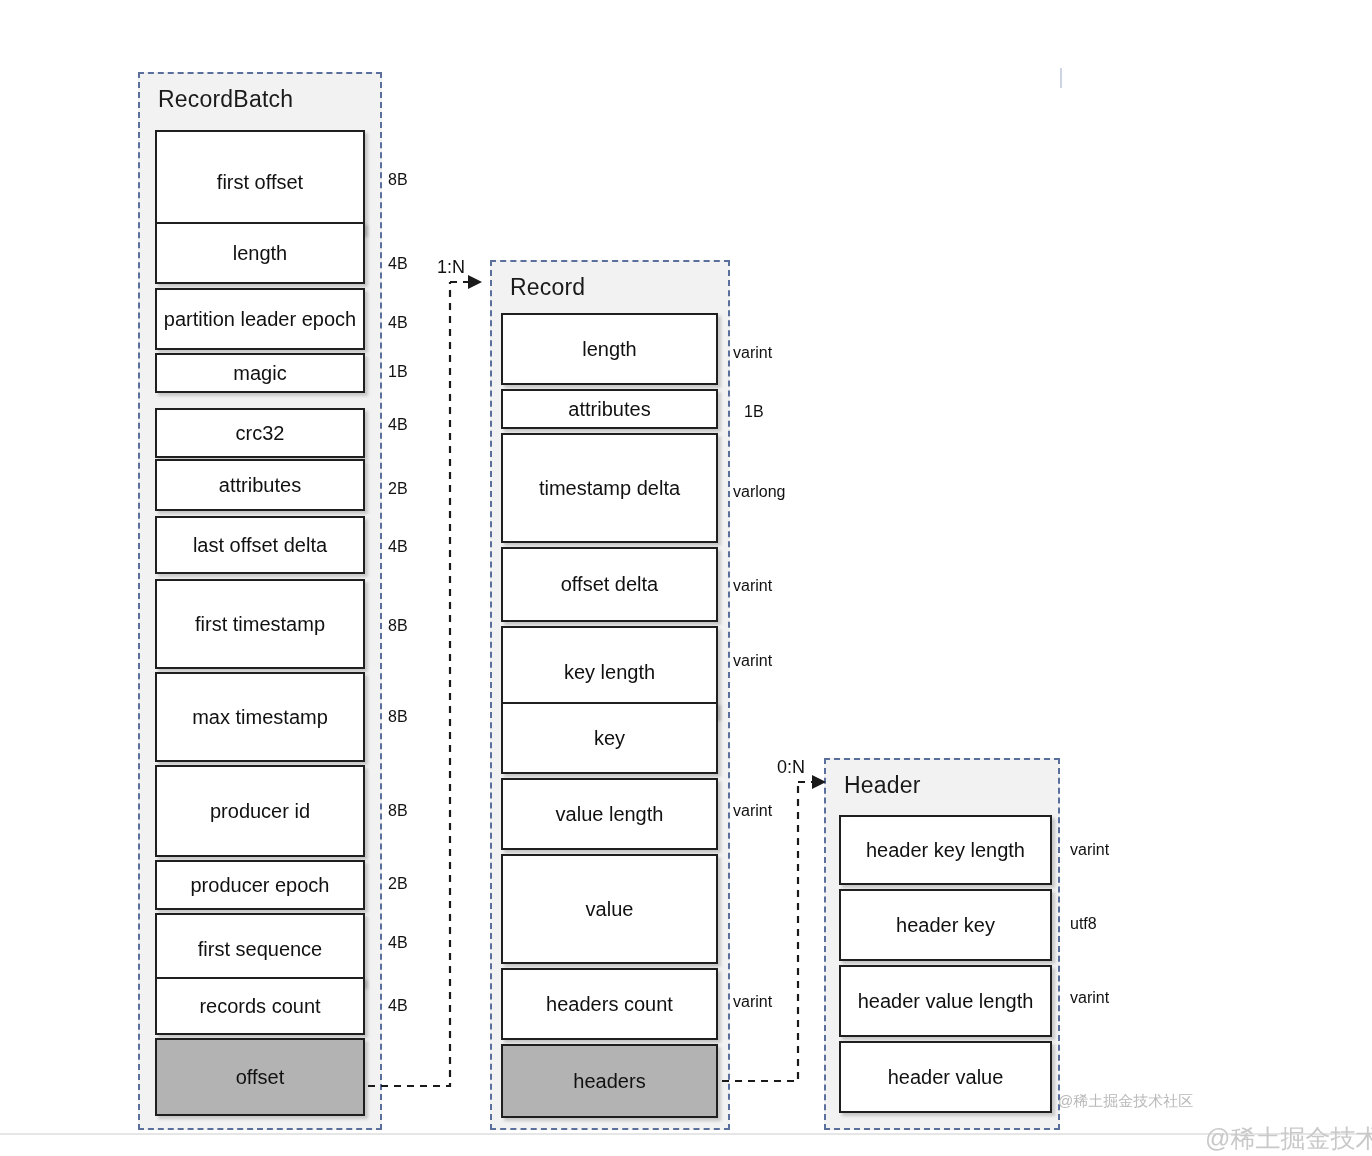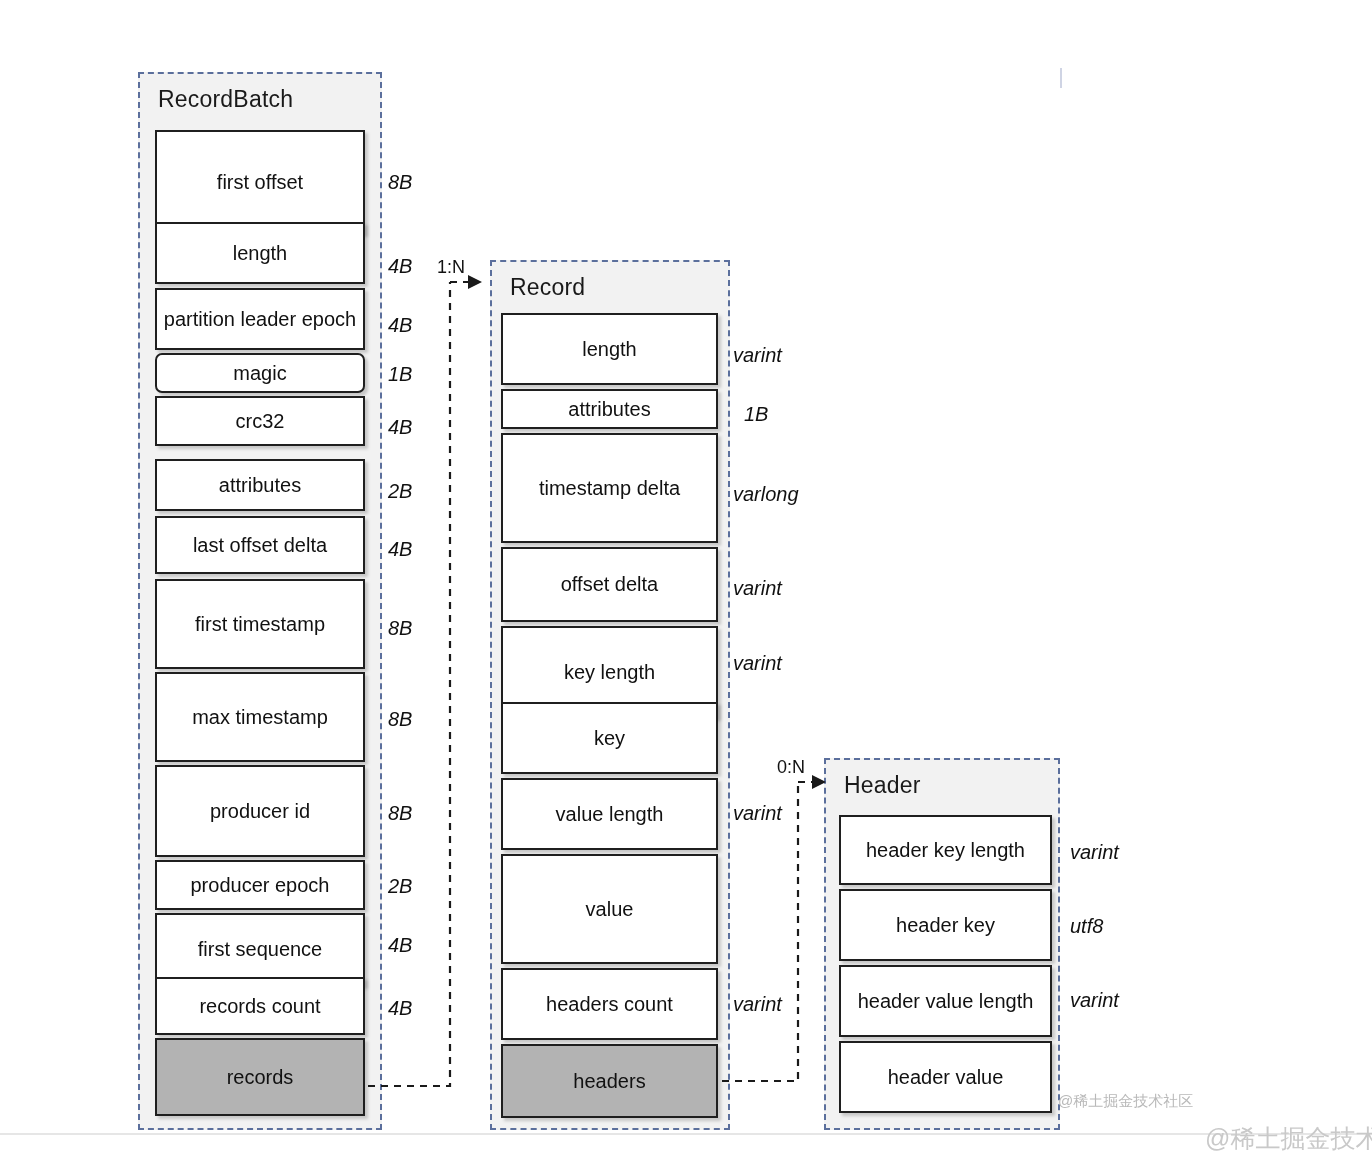--- a/index.html
+++ b/index.html
@@ -63,11 +63,10 @@
   
   .size {
     position: absolute;
-    font-size: 20px;
+    font-size: 16px;
     color: #111111;
     white-space: nowrap;
     line-height: 1;
-    font-style: italic;
   }
 
   

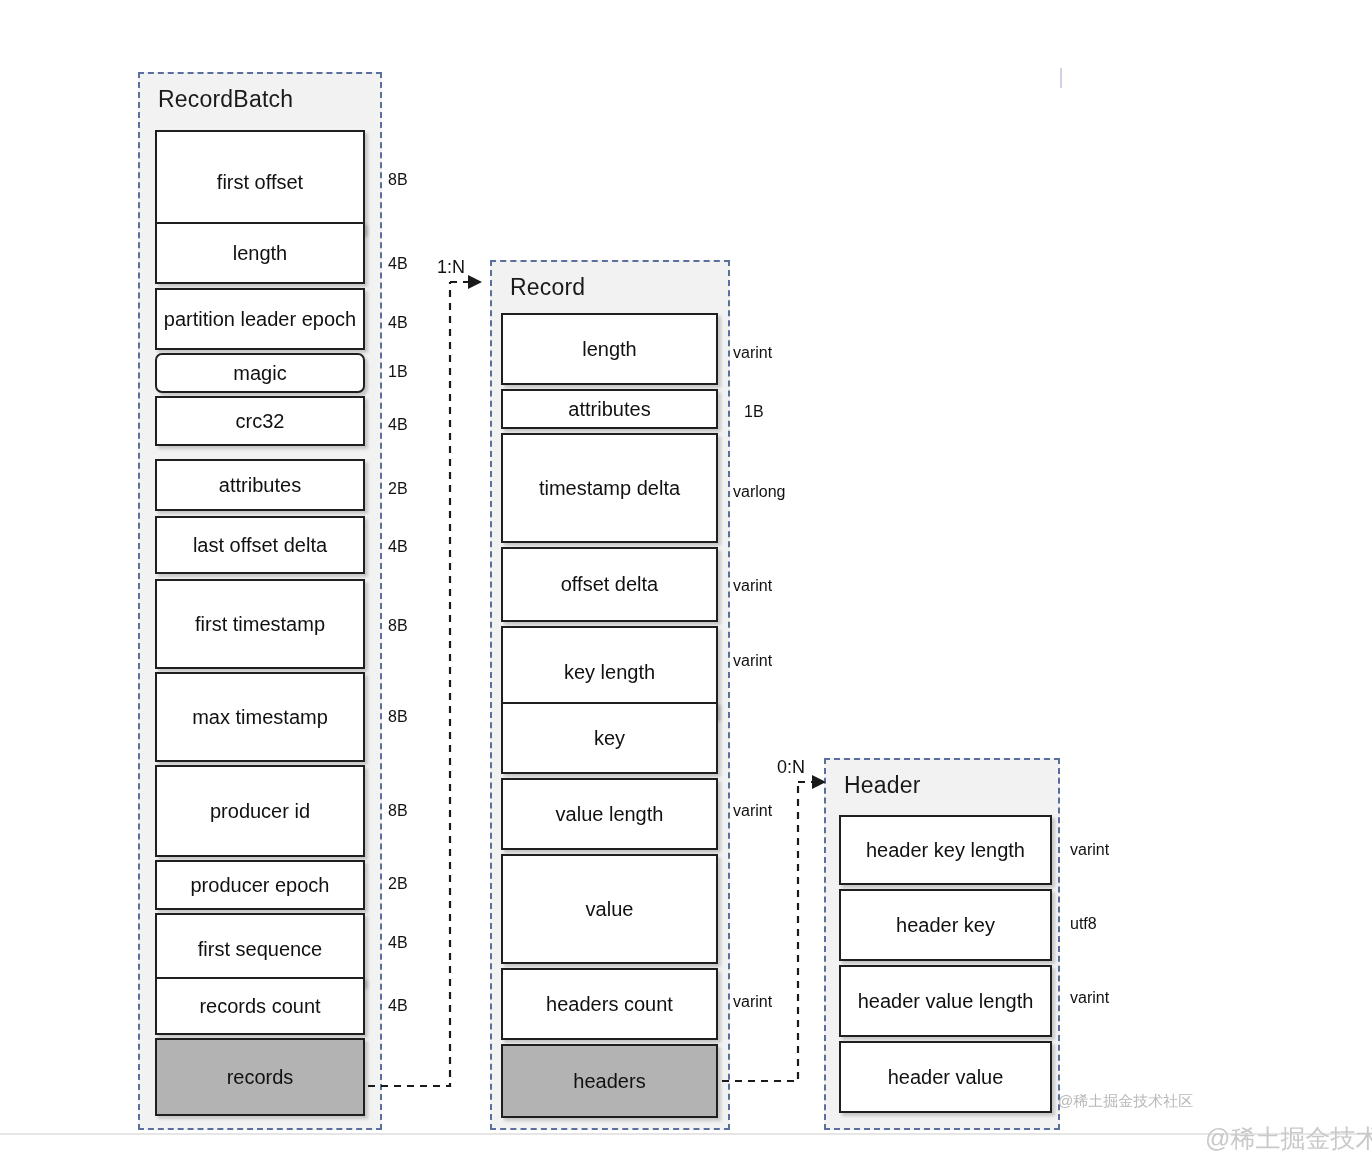--- a/index.html
+++ b/index.html
@@ -146,7 +146,7 @@
   </div>
   <div class="size" style="left:388px; top:315px;">4B</div>
 
-  <div class="field" style="left:155px; top:353px; width:210px; height:40px;border-radius:7px;">
+  <div class="field" style="left:155px; top:353px; width:210px; height:40px;">
     <span class="label">magic</span>
   </div>
   <div class="size" style="left:388px; top:364px;">1B</div>

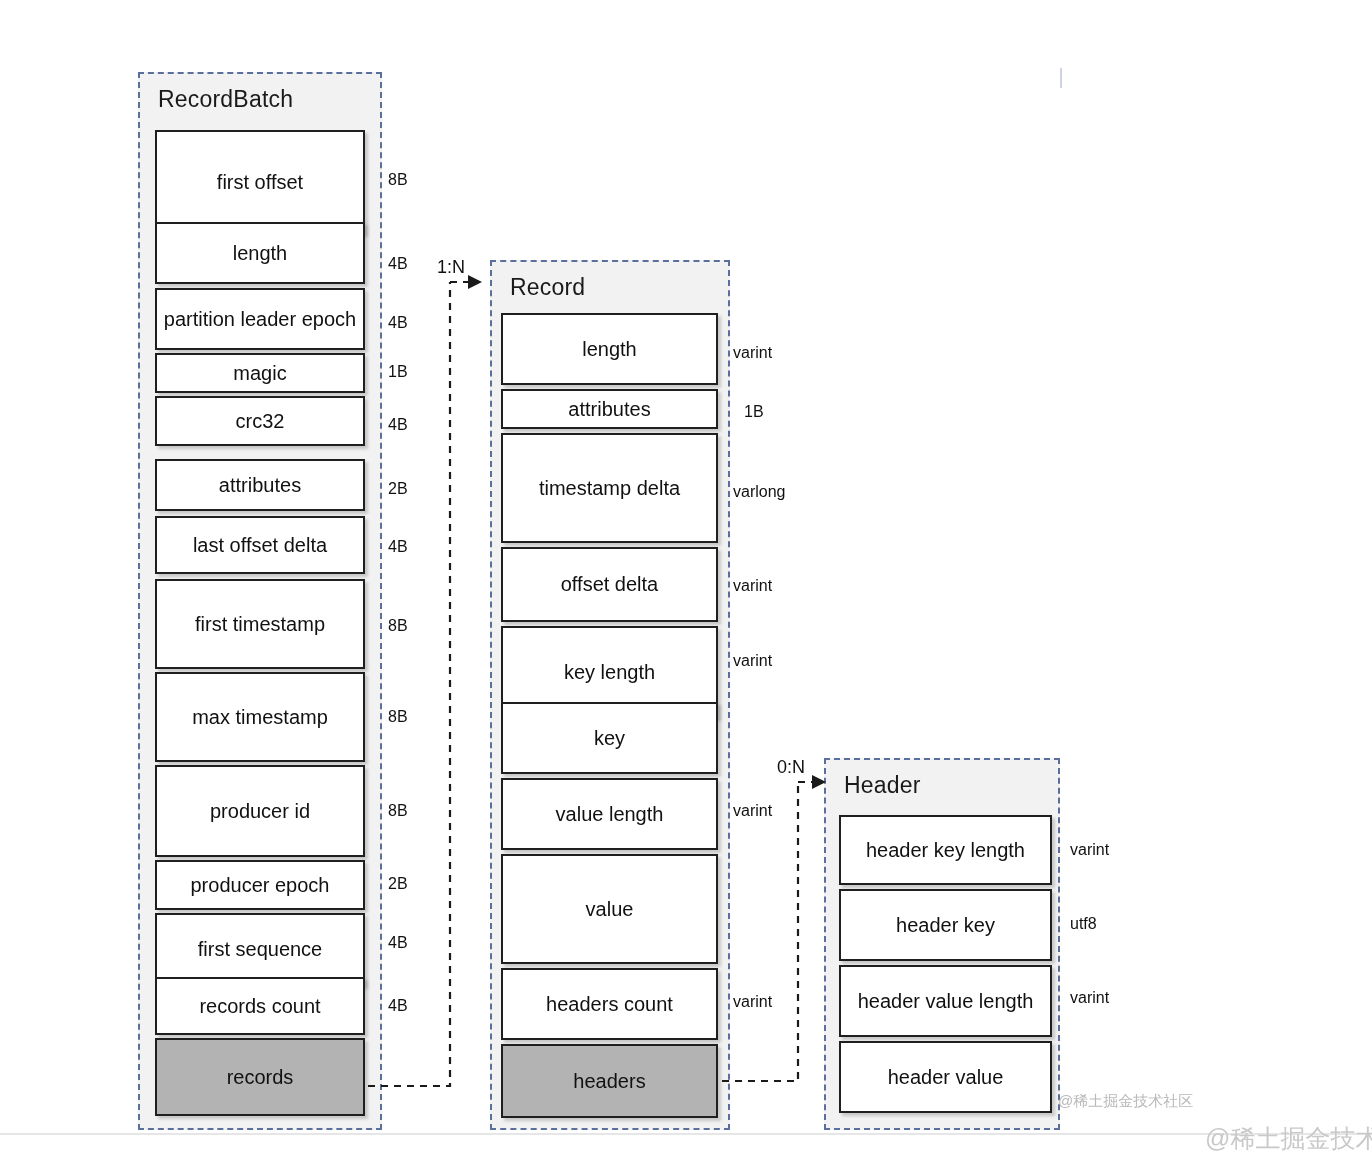--- a/index.html
+++ b/index.html
@@ -151,7 +151,7 @@
   </div>
   <div class="size" style="left:388px; top:364px;">1B</div>
 
-  <div class="field" style="left:155px; top:396px; width:210px; height:50px;">
+  <div class="field" style="left:155px; top:408px; width:210px; height:50px;">
     <span class="label">crc32</span>
   </div>
   <div class="size" style="left:388px; top:417px;">4B</div>

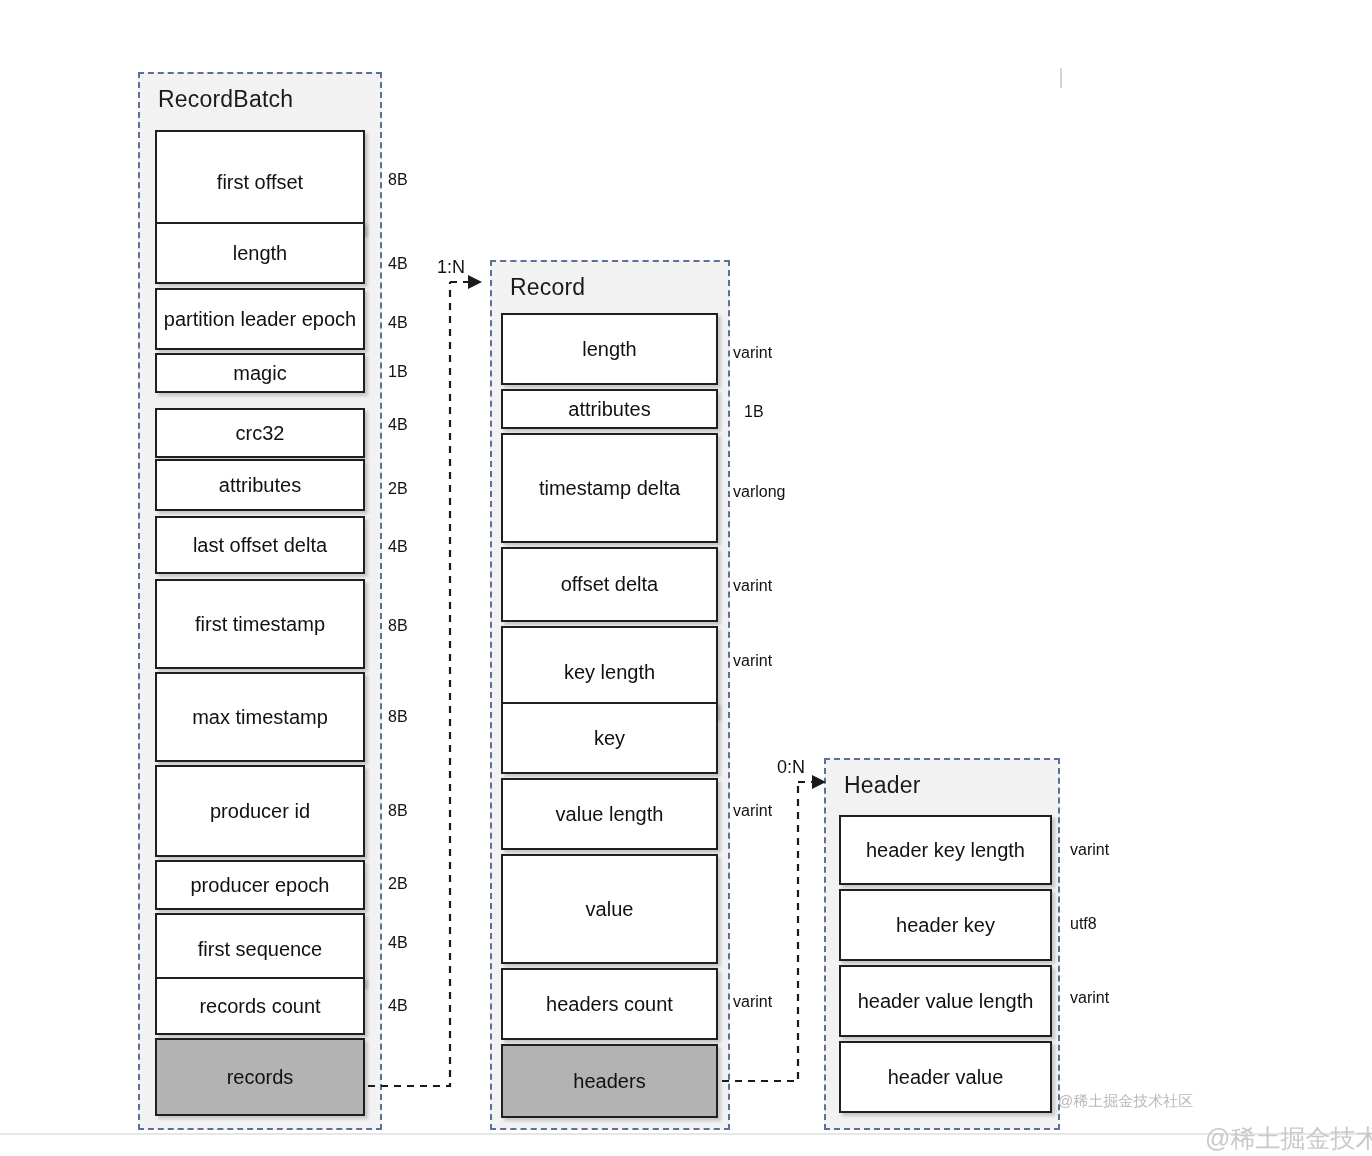--- a/index.html
+++ b/index.html
@@ -197,7 +197,7 @@
   <div class="size" style="left:388px; top:998px;">4B</div>
 
   <div class="field shaded" style="left:155px; top:1038px; width:210px; height:78px;">
-    <span class="label">records</span>
+    <span class="label">offset</span>
   </div>
 
   <div class="group" style="left:490px; top:260px; width:240px; height:870px;">

